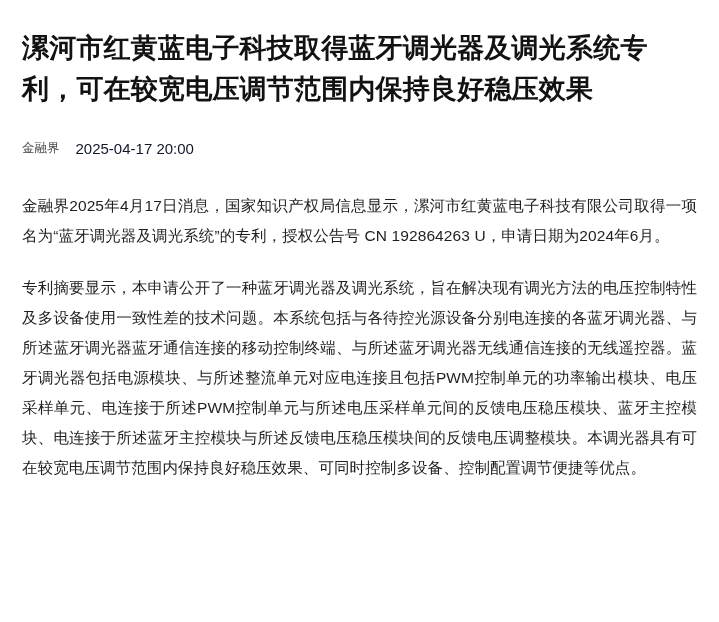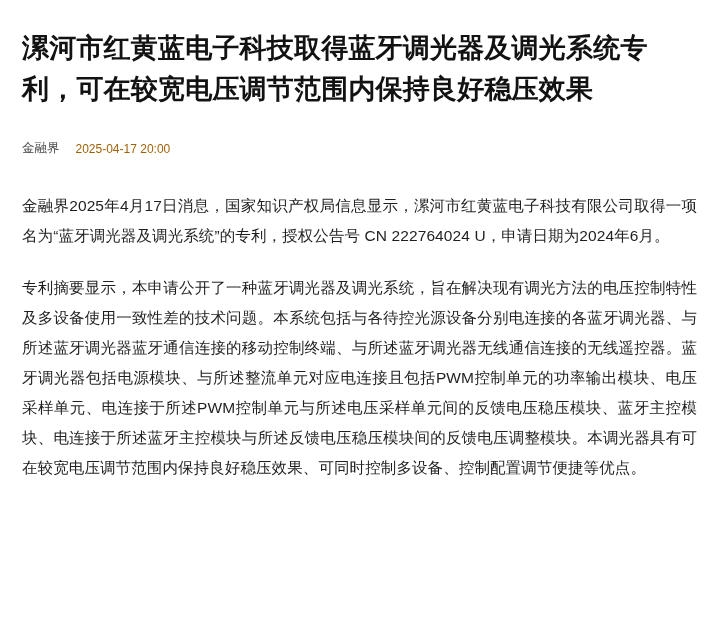--- a/index.html
+++ b/index.html
@@ -42,8 +42,8 @@
     font-weight: normal;
   }
   .meta-time {
-    font-size: 12px;
-    color: #a16207;
+    font-size: 15px;
+    color: #0f172a;
     margin-left: 16px;
   }
   .body-para {

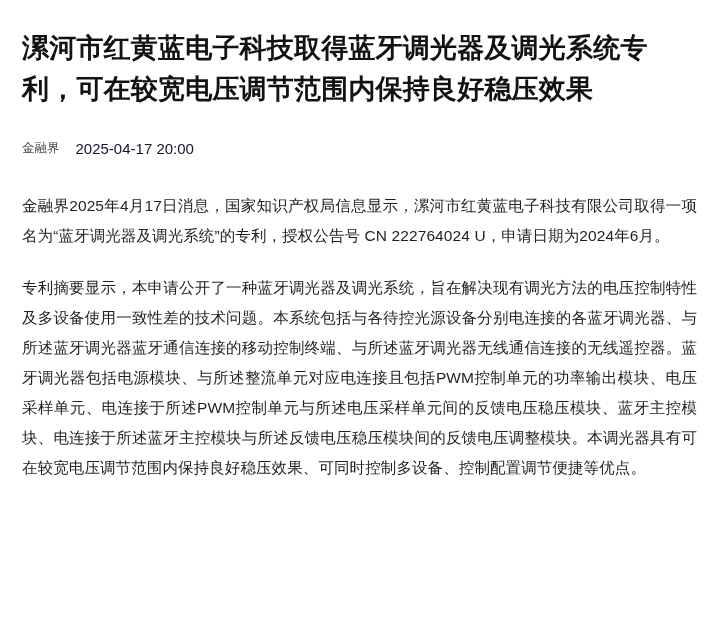--- a/index.html
+++ b/index.html
@@ -70,7 +70,7 @@
     <span class="meta-time">2025-04-17 20:00</span>
   </div>
 
-  <p class="body-para">金融界2025年4月17日消息，国家知识产权局信息显示，漯河市红黄蓝电子科技有限公司取得一项名为“蓝牙调光器及调光系统”的专利，授权公告号 CN 222764024 U，申请日期为2024年6月。</p>
+  <p class="body-para">金融界2025年4月17日消息，国家知识产权局信息显示，漯河市红黄蓝电子科技有限公司取得一项名为“蓝牙调光器及调光系统”的专利，授权公告号 CN 192864263 U，申请日期为2024年6月。</p>
 
   <p class="body-para last">专利摘要显示，本申请公开了一种蓝牙调光器及调光系统，旨在解决现有调光方法的电压控制特性及多设备使用一致性差的技术问题。本系统包括与各待控光源设备分别电连接的各蓝牙调光器、与所述蓝牙调光器蓝牙通信连接的移动控制终端、与所述蓝牙调光器无线通信连接的无线遥控器。蓝牙调光器包括电源模块、与所述整流单元对应电连接且包括PWM控制单元的功率输出模块、电压采样单元、电连接于所述PWM控制单元与所述电压采样单元间的反馈电压稳压模块、蓝牙主控模块、电连接于所述蓝牙主控模块与所述反馈电压稳压模块间的反馈电压调整模块。本调光器具有可在较宽电压调节范围内保持良好稳压效果、可同时控制多设备、控制配置调节便捷等优点。</p>
 

